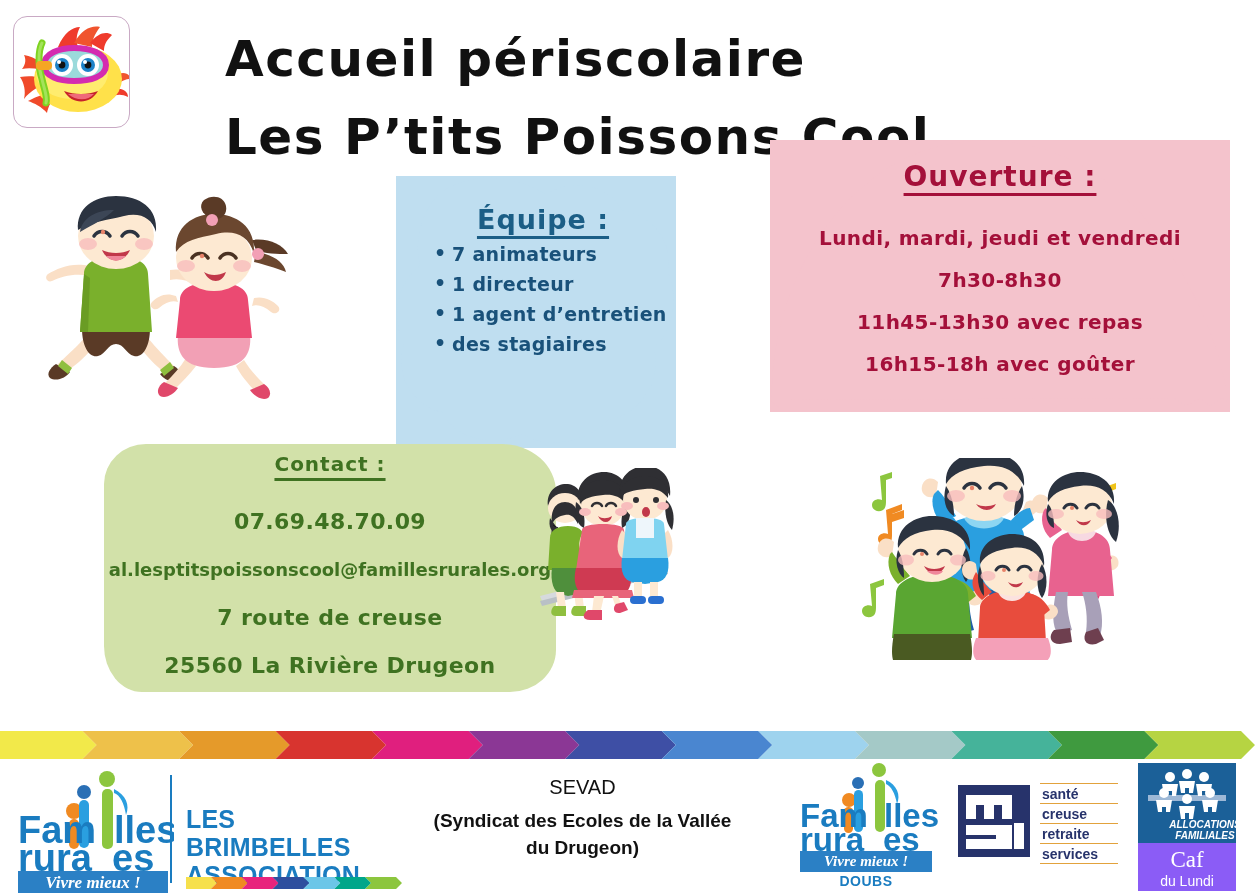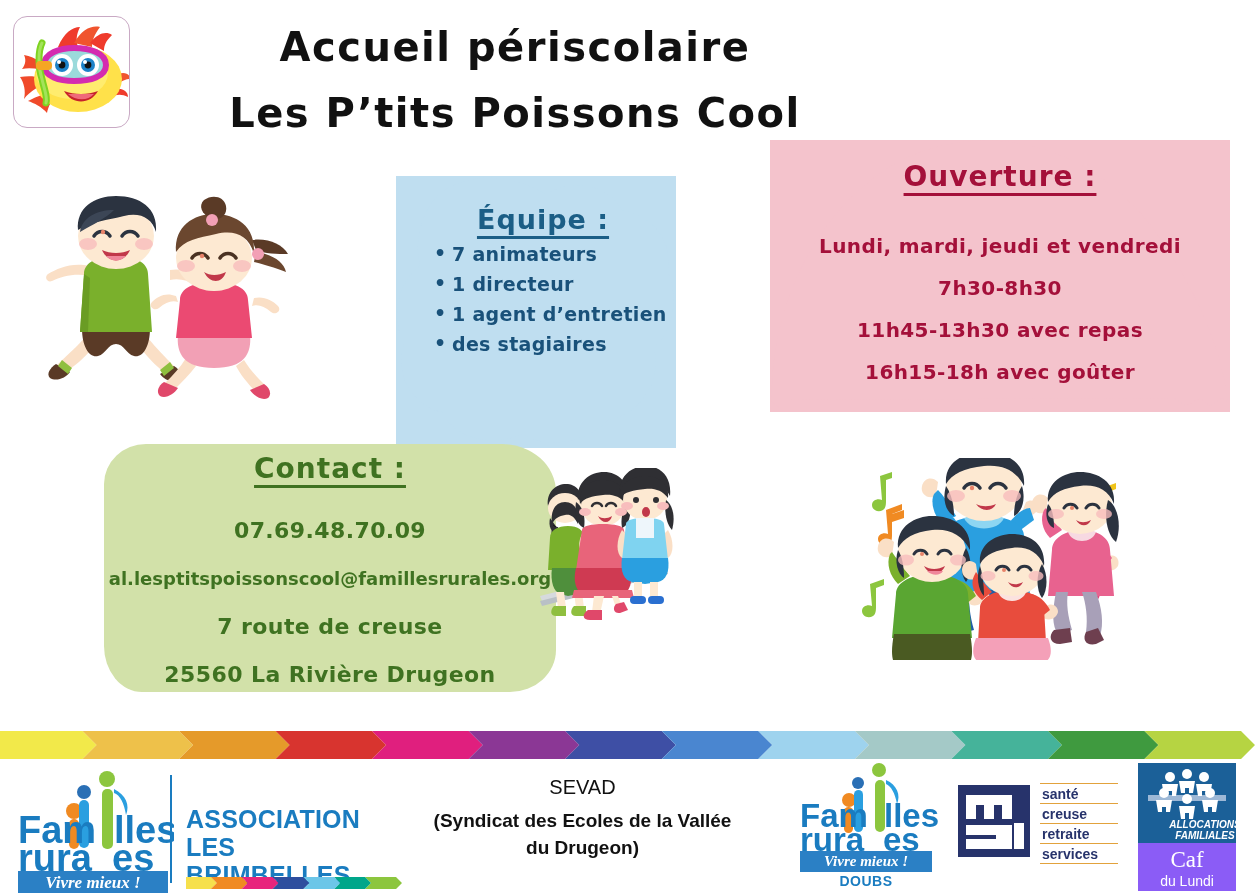--- a/index.html
+++ b/index.html
@@ -35,7 +35,7 @@
     font-weight: 700;
     letter-spacing: 1.5px;
   }
-  .title-line { font-size: 40px; line-height: 66px; white-space: nowrap; }
+  .title-line { font-size: 50px; line-height: 66px; white-space: nowrap; margin-top: 12px; }
 
   
   .blob-blue {

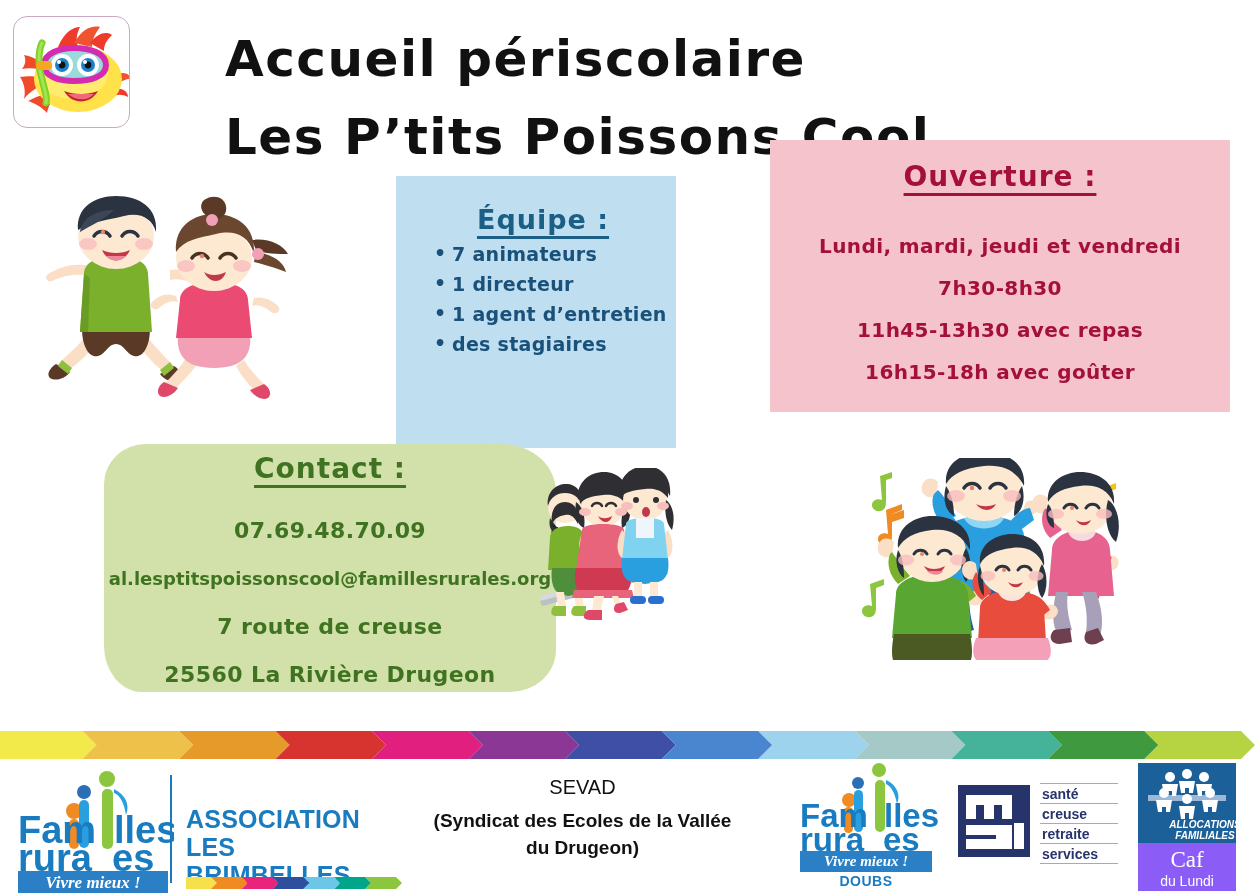--- a/index.html
+++ b/index.html
@@ -80,7 +80,7 @@
 
   
   .ouv-wrap { position: absolute; left: 790px; top: 160px; width: 420px; text-align: center; }
-  .ouv-head { font-size: 28px; color: #a4103a; margin-bottom: 32px; }
+  .ouv-head { font-size: 28px; color: #a4103a; margin-bottom: 24px; }
   .ouv-line {
     font-size: 20px; color: #a4103a; font-weight: 700;
     line-height: 42px; letter-spacing: .4px; white-space: nowrap;

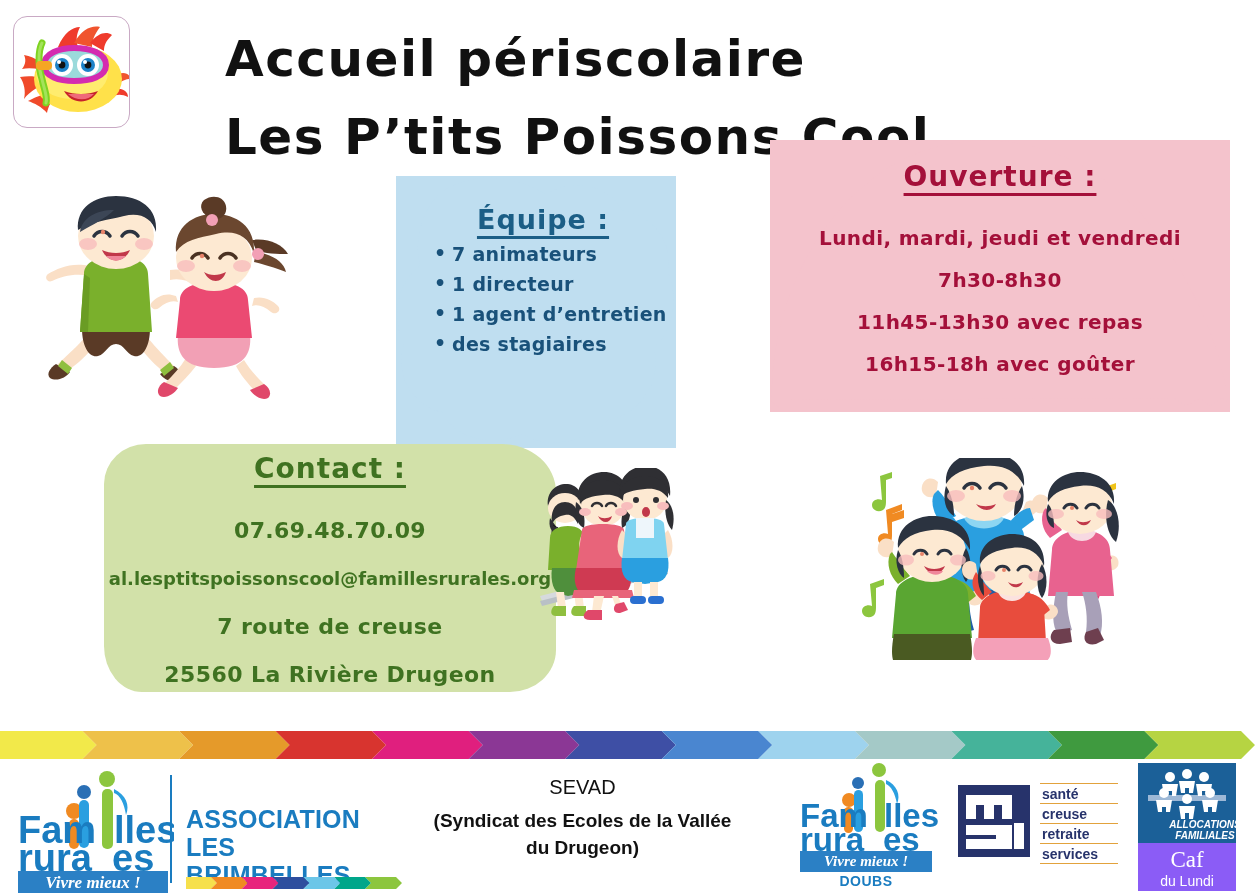--- a/index.html
+++ b/index.html
@@ -88,7 +88,7 @@
 
   
   .cont-wrap { position: absolute; left: 104px; top: 452px; width: 452px; text-align: center; }
-  .cont-head { font-size: 28px; color: #3f7221; margin-bottom: 22px; }
+  .cont-head { font-size: 20px; color: #3f7221; margin-bottom: 22px; }
   .cont-line {
     font-size: 22px; color: #3f7221; font-weight: 700;
     line-height: 48px; letter-spacing: .4px; white-space: nowrap;

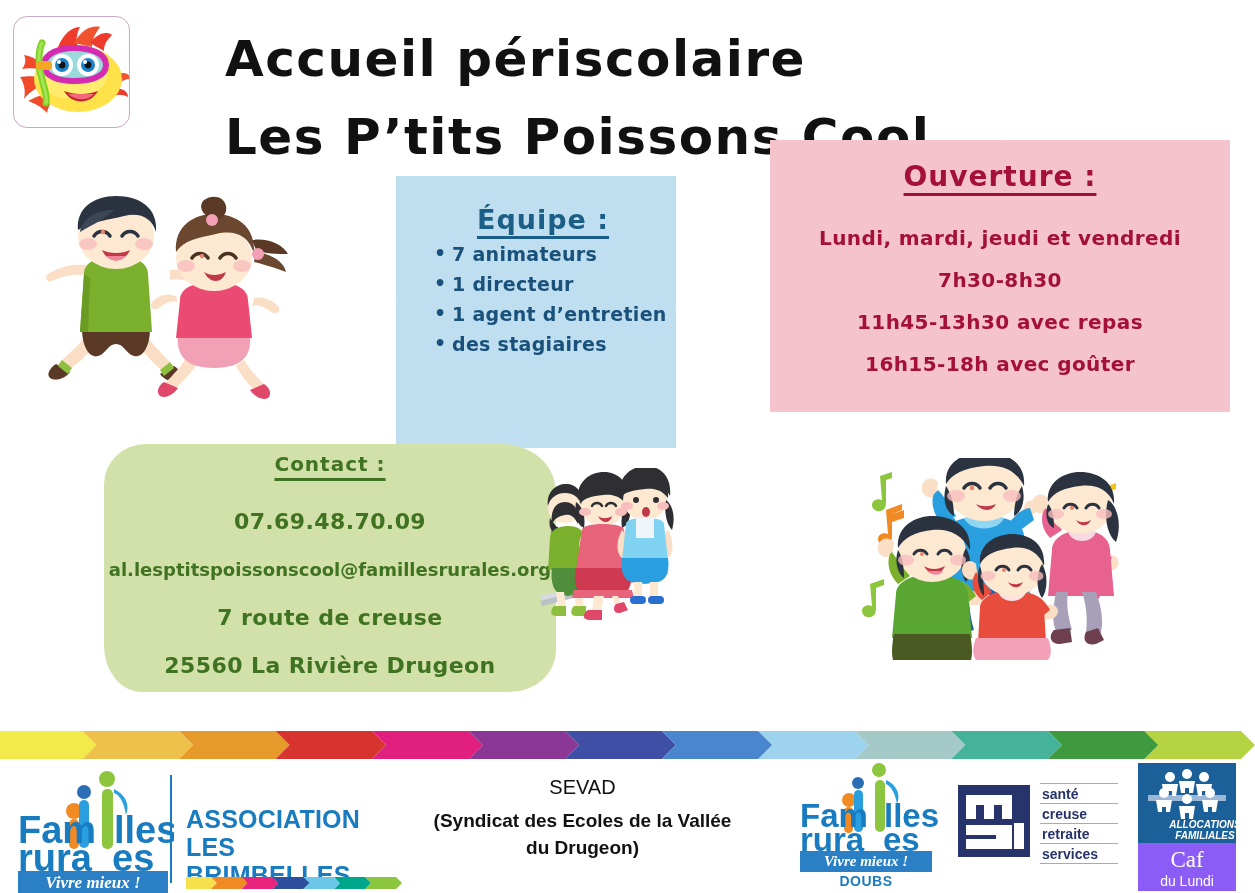--- a/index.html
+++ b/index.html
@@ -517,8 +517,8 @@
     <div style="position:absolute;left:170px;top:16px;width:2px;height:108px;background:#1a7cc0"></div>
 
     <div style="position:absolute;left:186px;top:46px;width:220px">
+      <div class="assoc-text" style="font-size:25px">LES BRIMBELLES</div>
       <div class="assoc-text" style="font-size:25px">ASSOCIATION</div>
-      <div class="assoc-text" style="font-size:25px">LES BRIMBELLES</div>
     </div>
     <svg style="position:absolute;left:186px;top:118px;width:216px;height:12px" viewBox="0 0 216 12" preserveAspectRatio="none">
       <g id="mini-chev-g">

